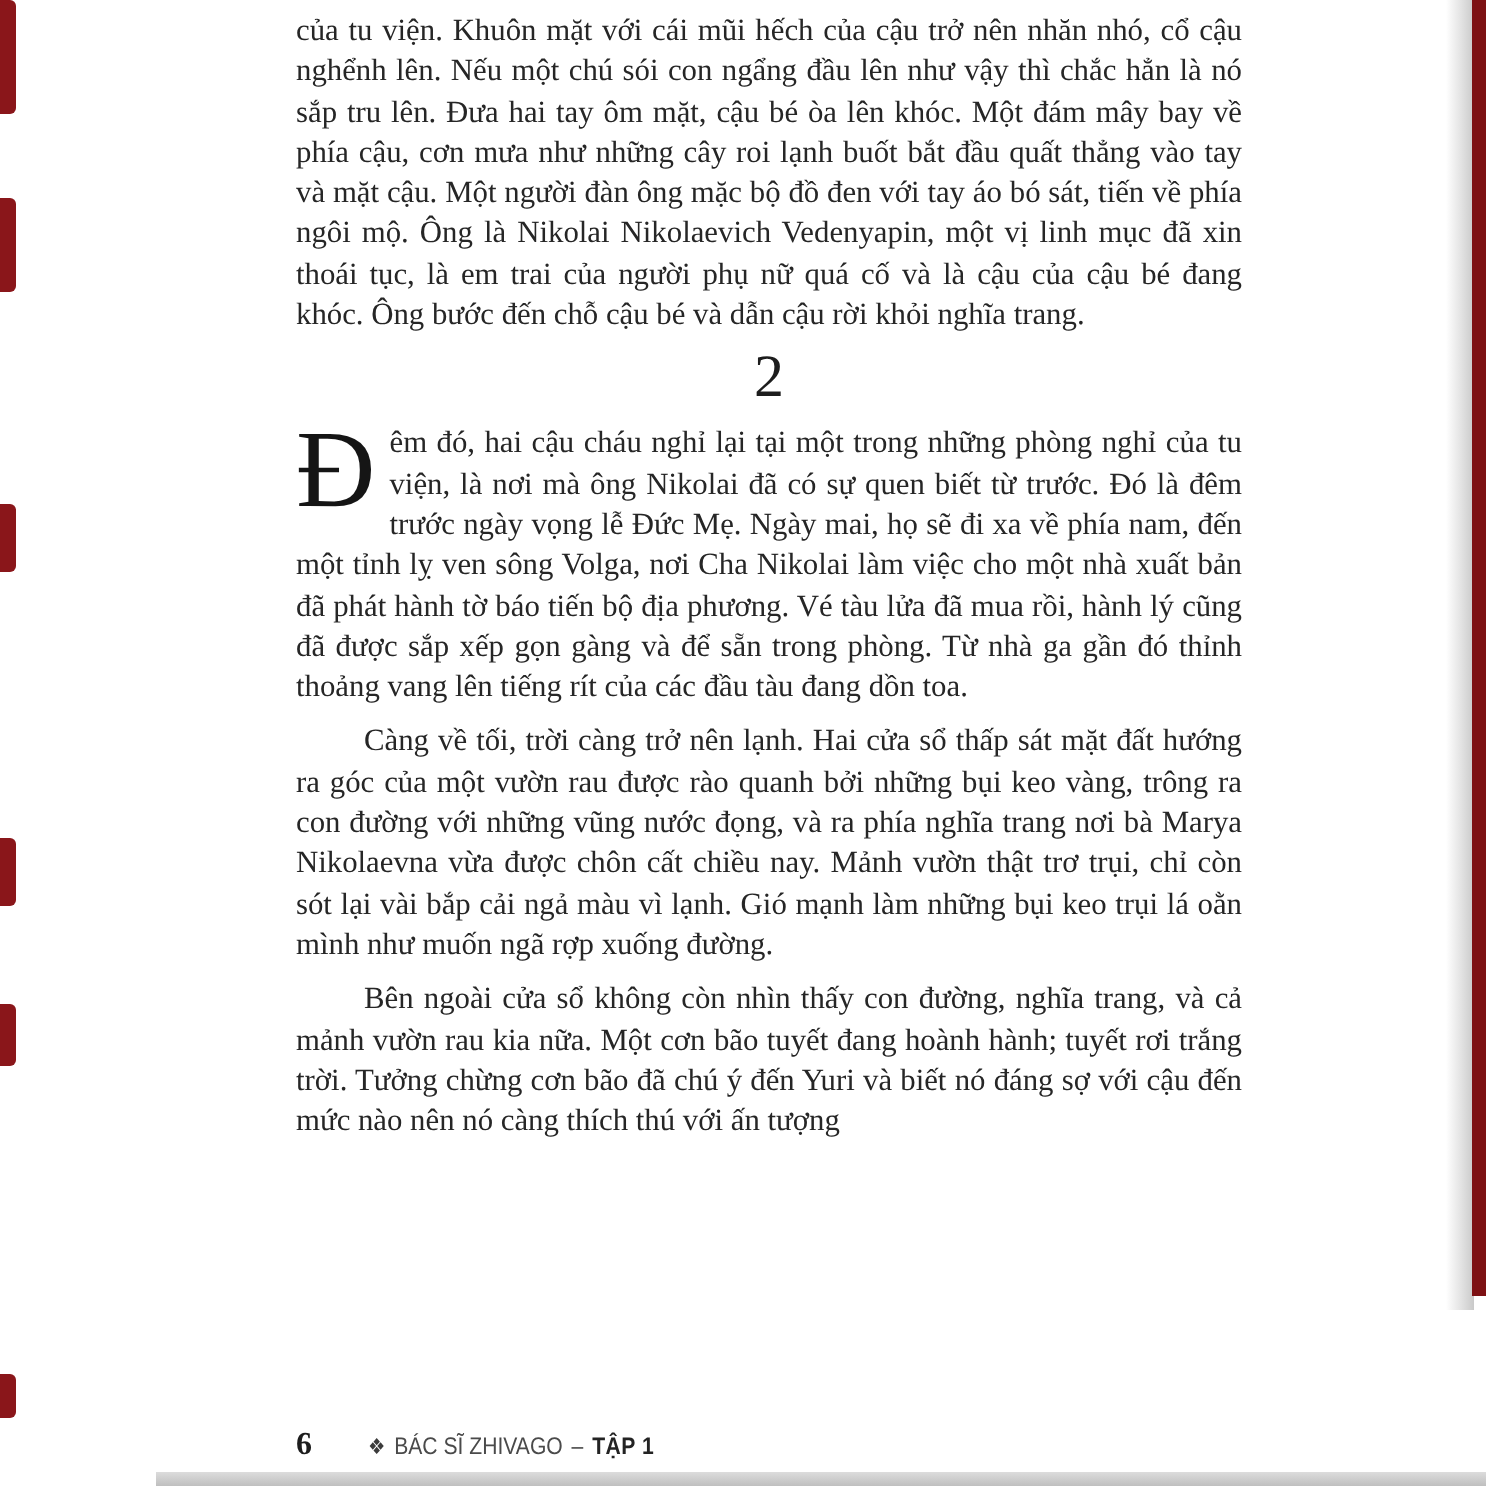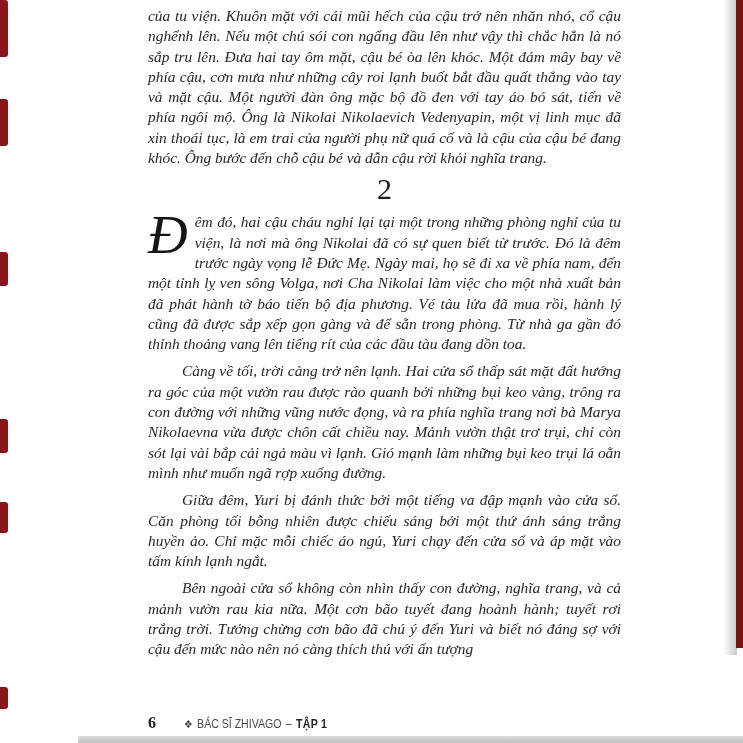--- a/index.html
+++ b/index.html
@@ -25,7 +25,6 @@
   .column p{
     margin:0;font-size:15.4px;line-height:20.3px;text-align:justify;
     text-justify:inter-word;
-    font-style:italic;
   }
   p.indented{text-indent:34px;margin-top:7px;}
   .chapter-number{

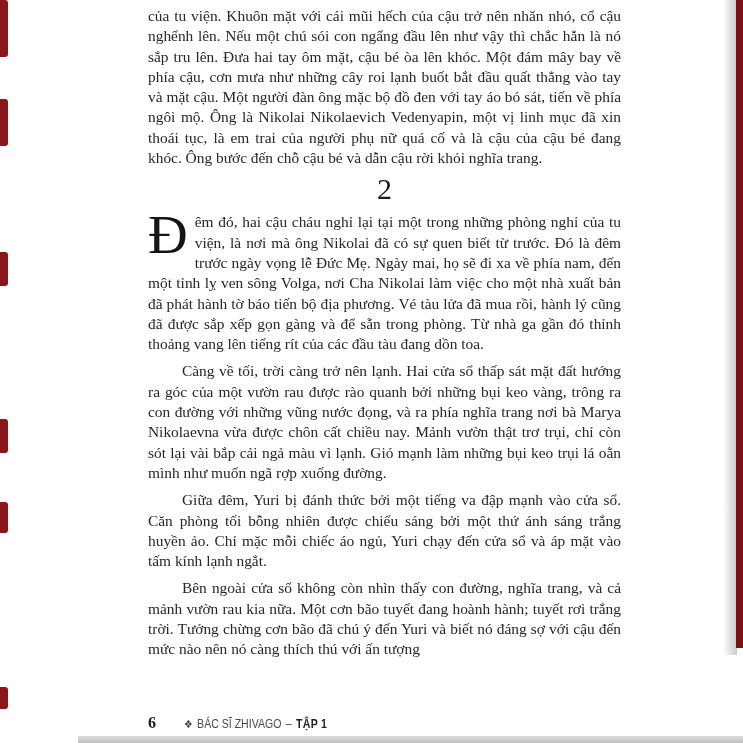--- a/index.html
+++ b/index.html
@@ -69,7 +69,6 @@
 
   <p class="indented">Càng về tối, trời càng trở nên lạnh. Hai cửa sổ thấp sát mặt đất hướng ra góc của một vườn rau được rào quanh bởi những bụi keo vàng, trông ra con đường với những vũng nước đọng, và ra phía nghĩa trang nơi bà Marya Nikolaevna vừa được chôn cất chiều nay. Mảnh vườn thật trơ trụi, chỉ còn sót lại vài bắp cải ngả màu vì lạnh. Gió mạnh làm những bụi keo trụi lá oằn mình như muốn ngã rợp xuống đường.</p>
 
-  <p class="indented">Giữa đêm, Yuri bị đánh thức bởi một tiếng va đập mạnh vào cửa sổ. Căn phòng tối bỗng nhiên được chiếu sáng bởi một thứ ánh sáng trắng huyền ảo. Chỉ mặc mỗi chiếc áo ngủ, Yuri chạy đến cửa sổ và áp mặt vào tấm kính lạnh ngắt.</p>
 
   <p class="indented">Bên ngoài cửa sổ không còn nhìn thấy con đường, nghĩa trang, và cả mảnh vườn rau kia nữa. Một cơn bão tuyết đang hoành hành; tuyết rơi trắng trời. Tưởng chừng cơn bão đã chú ý đến Yuri và biết nó đáng sợ với cậu đến mức nào nên nó càng thích thú với ấn tượng</p>
 </div>

